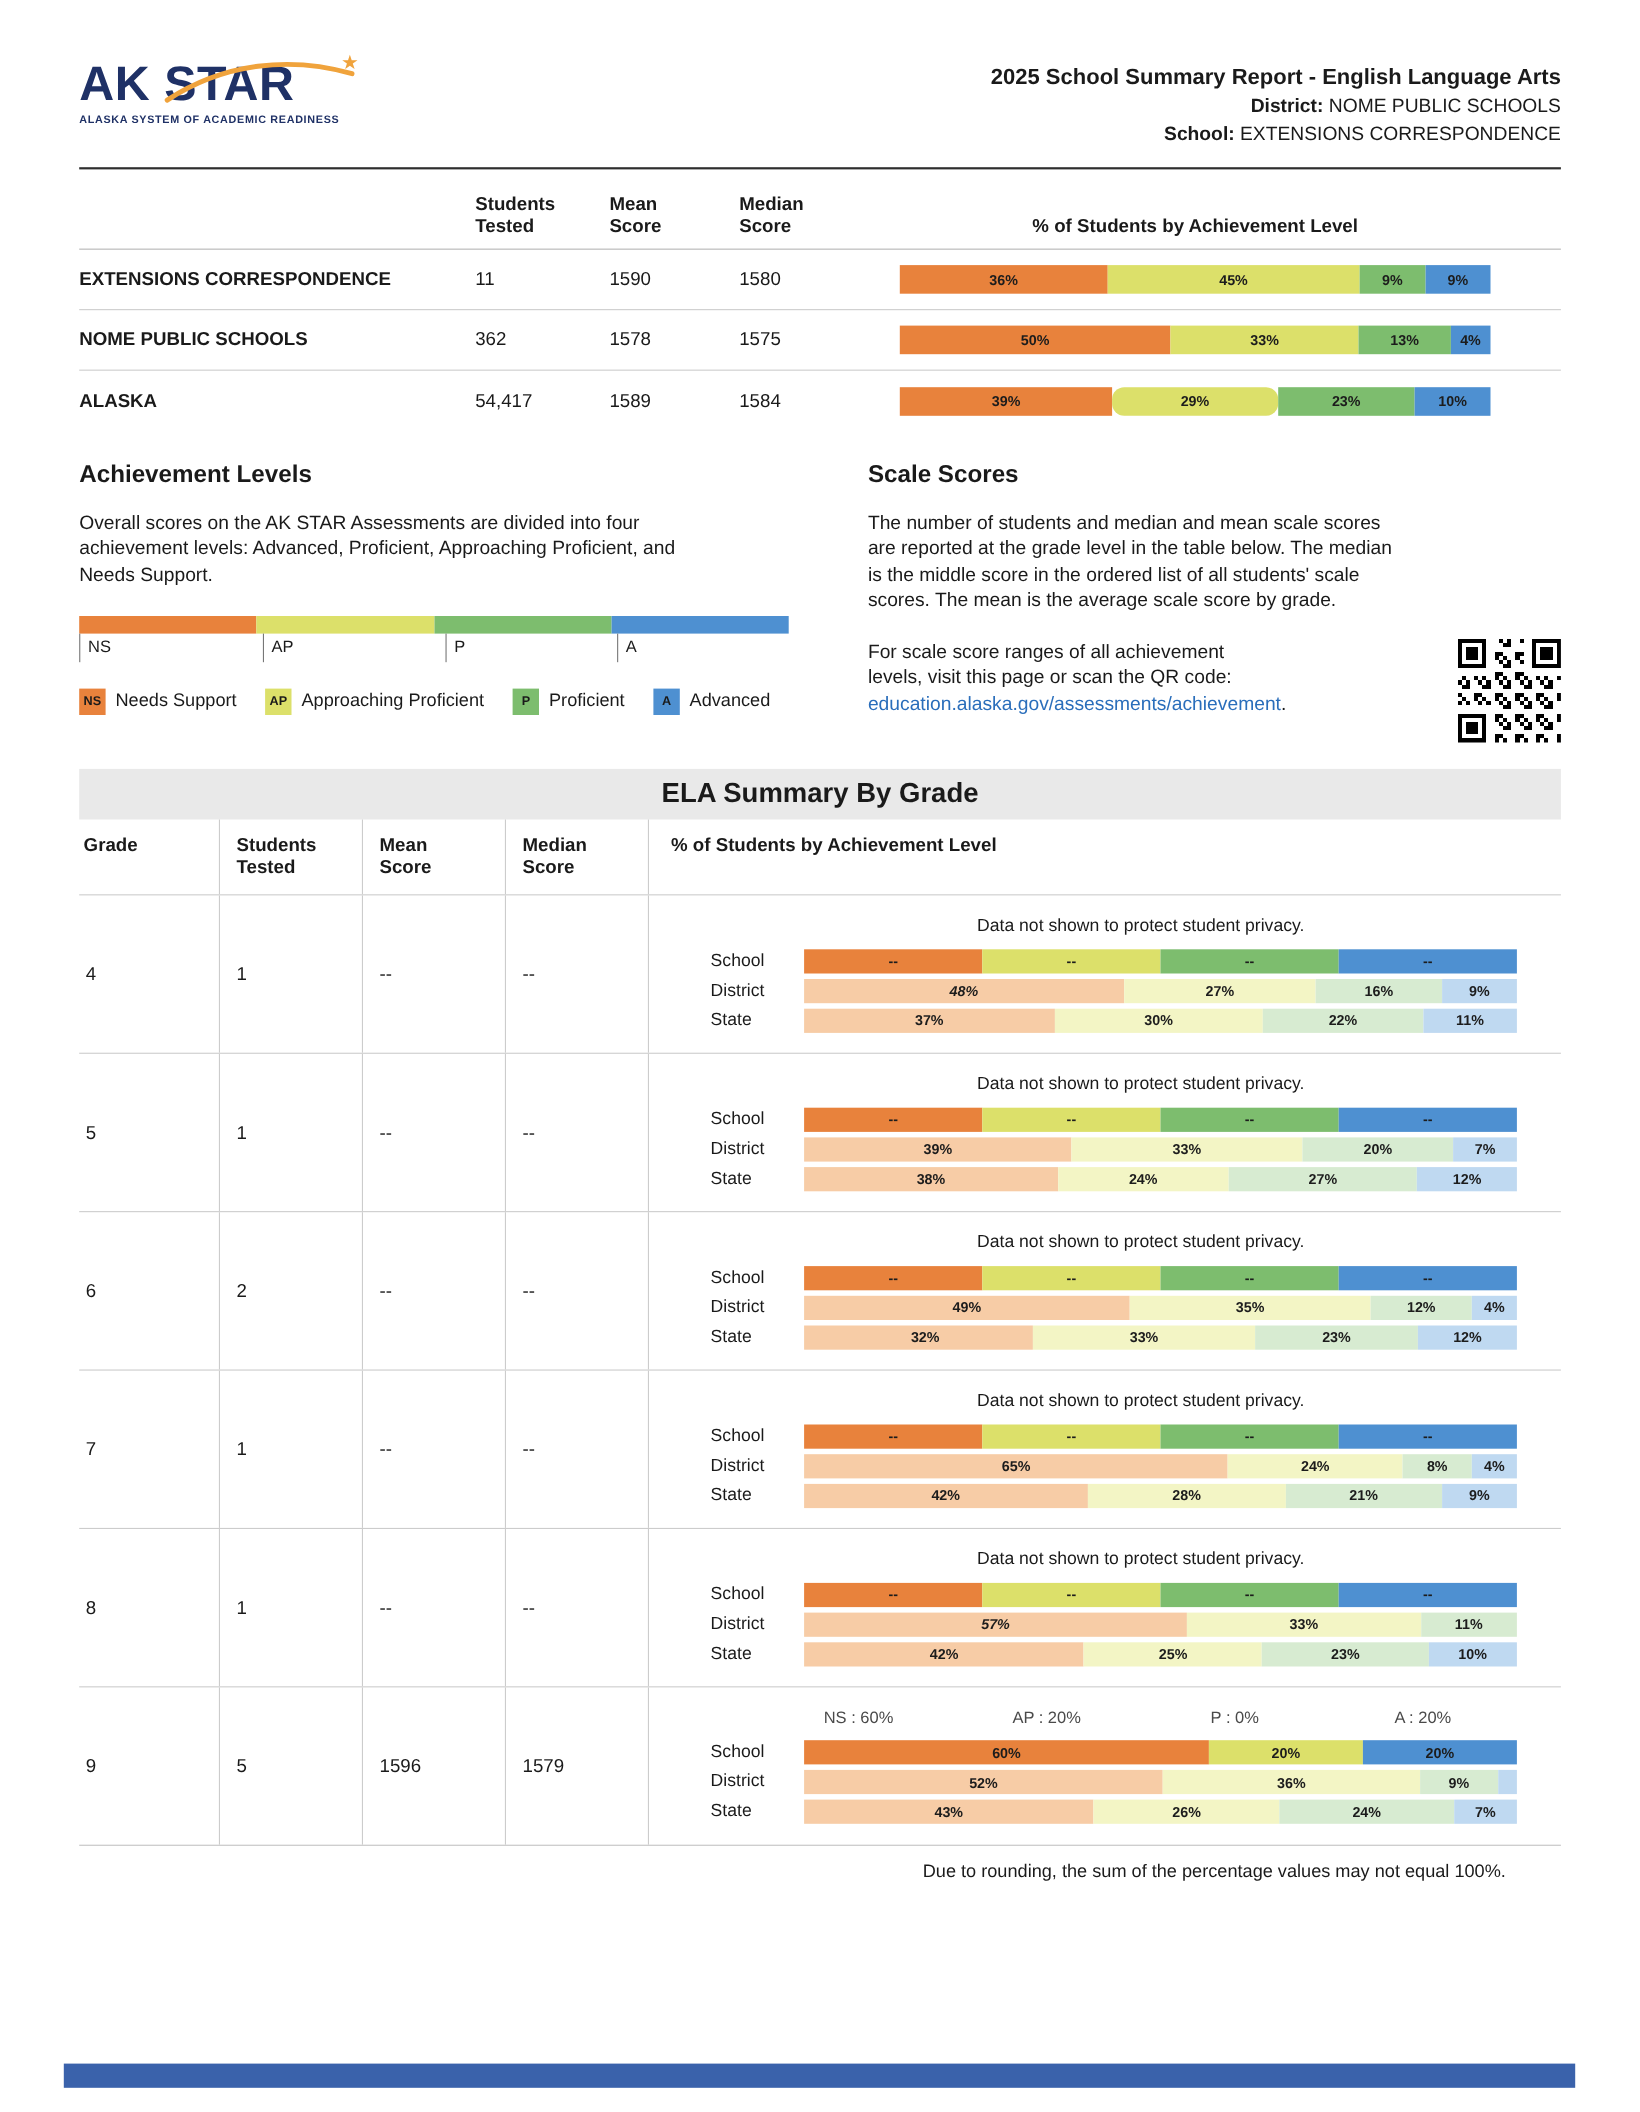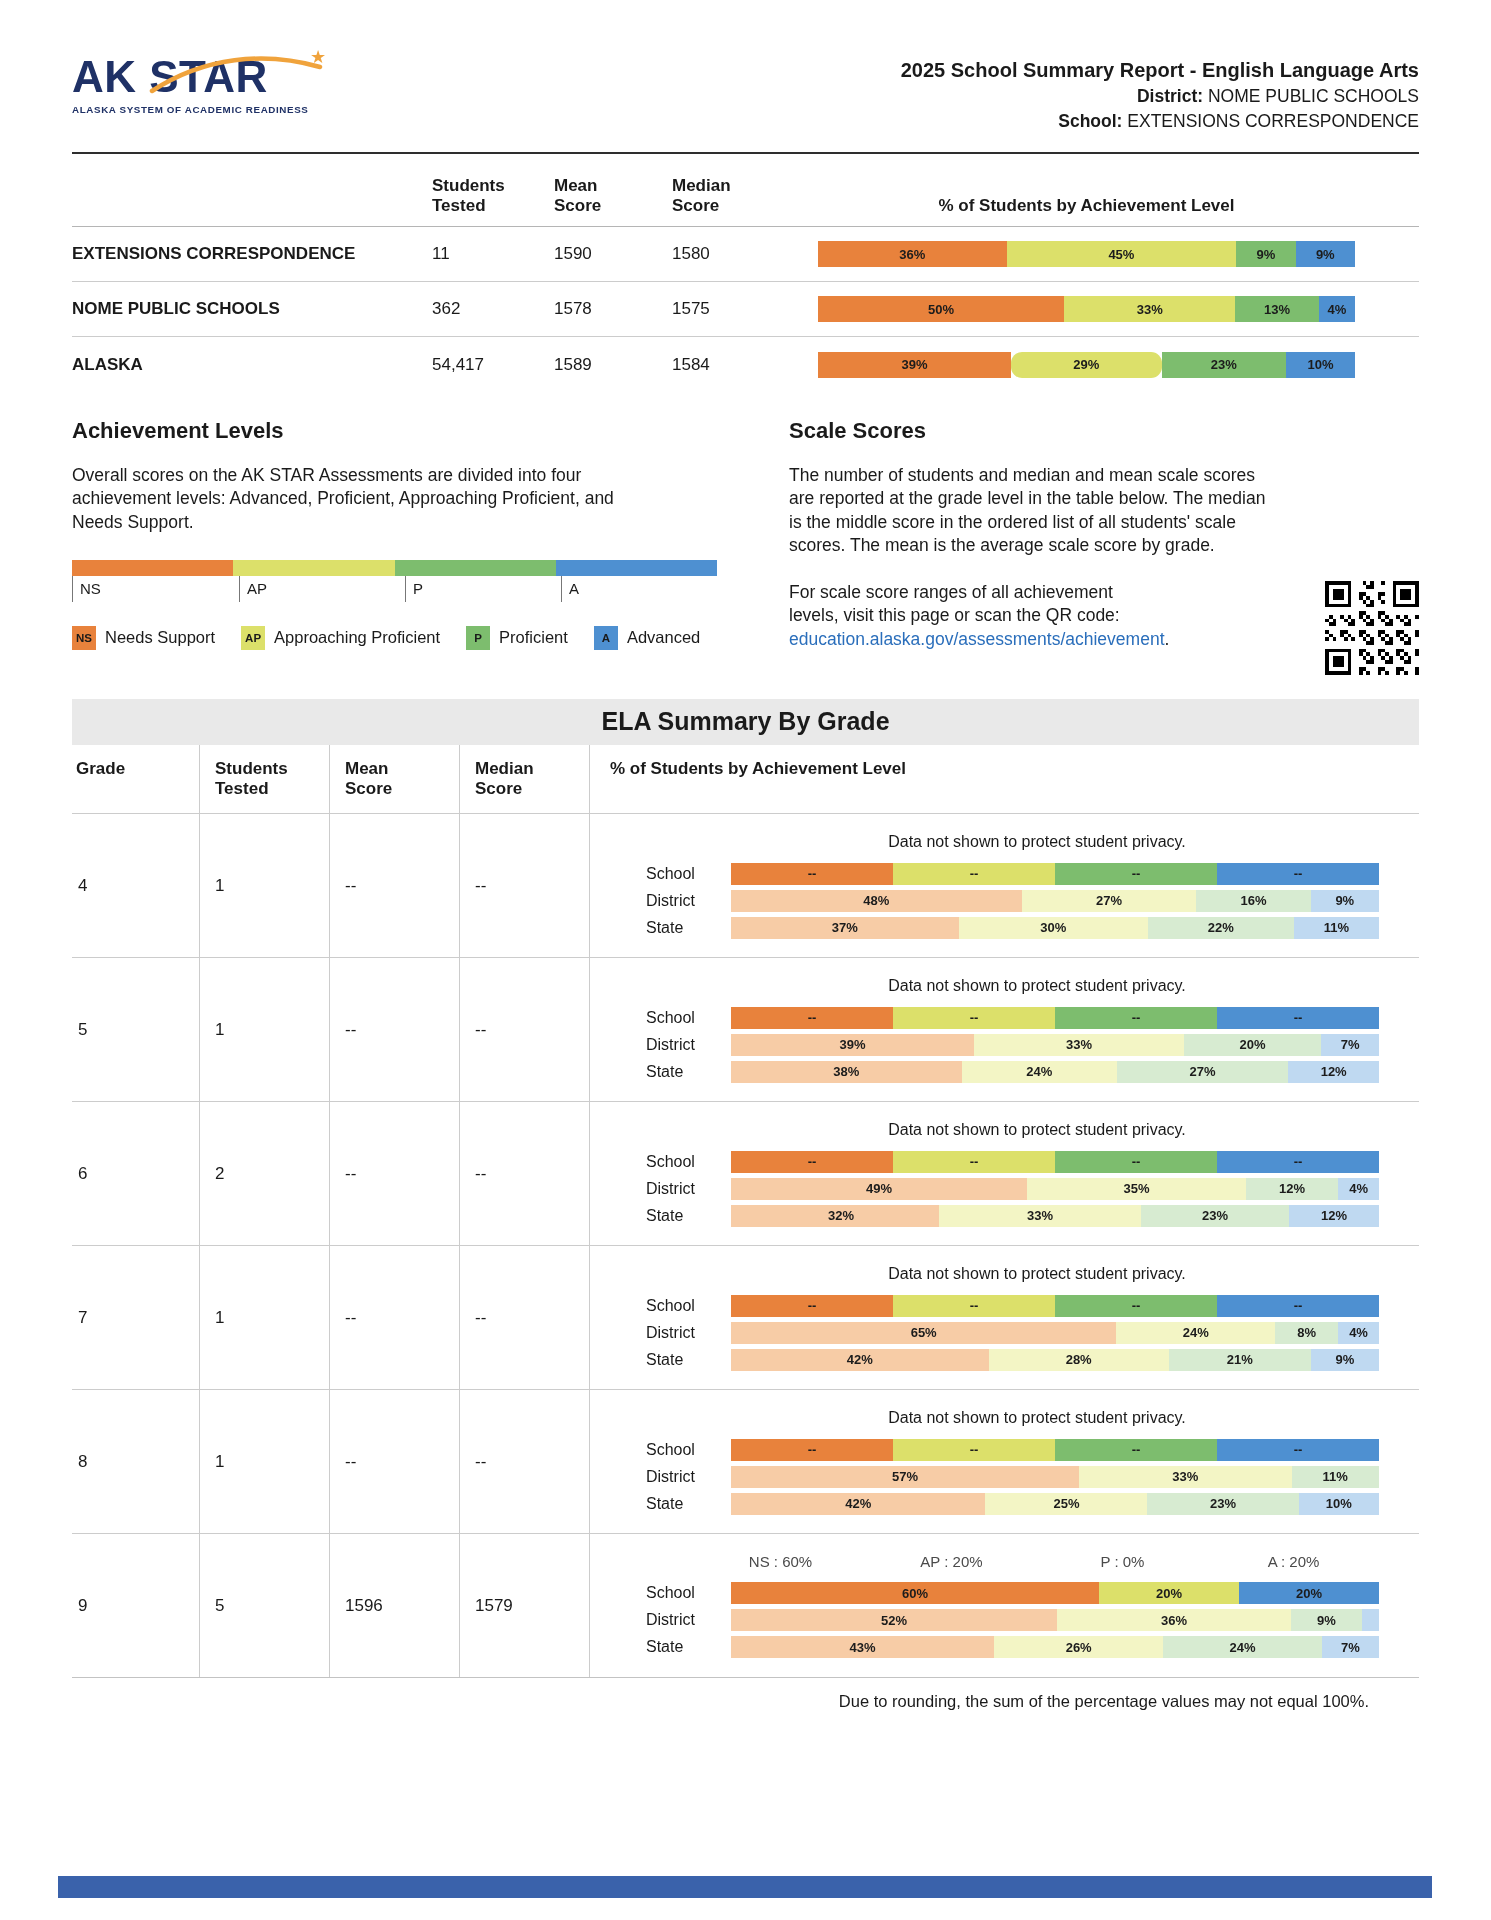--- a/index.html
+++ b/index.html
@@ -434,7 +434,7 @@
             <div class="bar-row">
               <div class="rlabel">District</div>
               <div class="bar">
-                <div class="seg light ns" style="flex-grow: 48;">
+                <div class="seg light ns" style="flex-grow: 48; font-style: italic;">
                   <span class="seg-label">48%</span>
                 </div>
                 <div class="seg light ap" style="flex-grow: 27;">

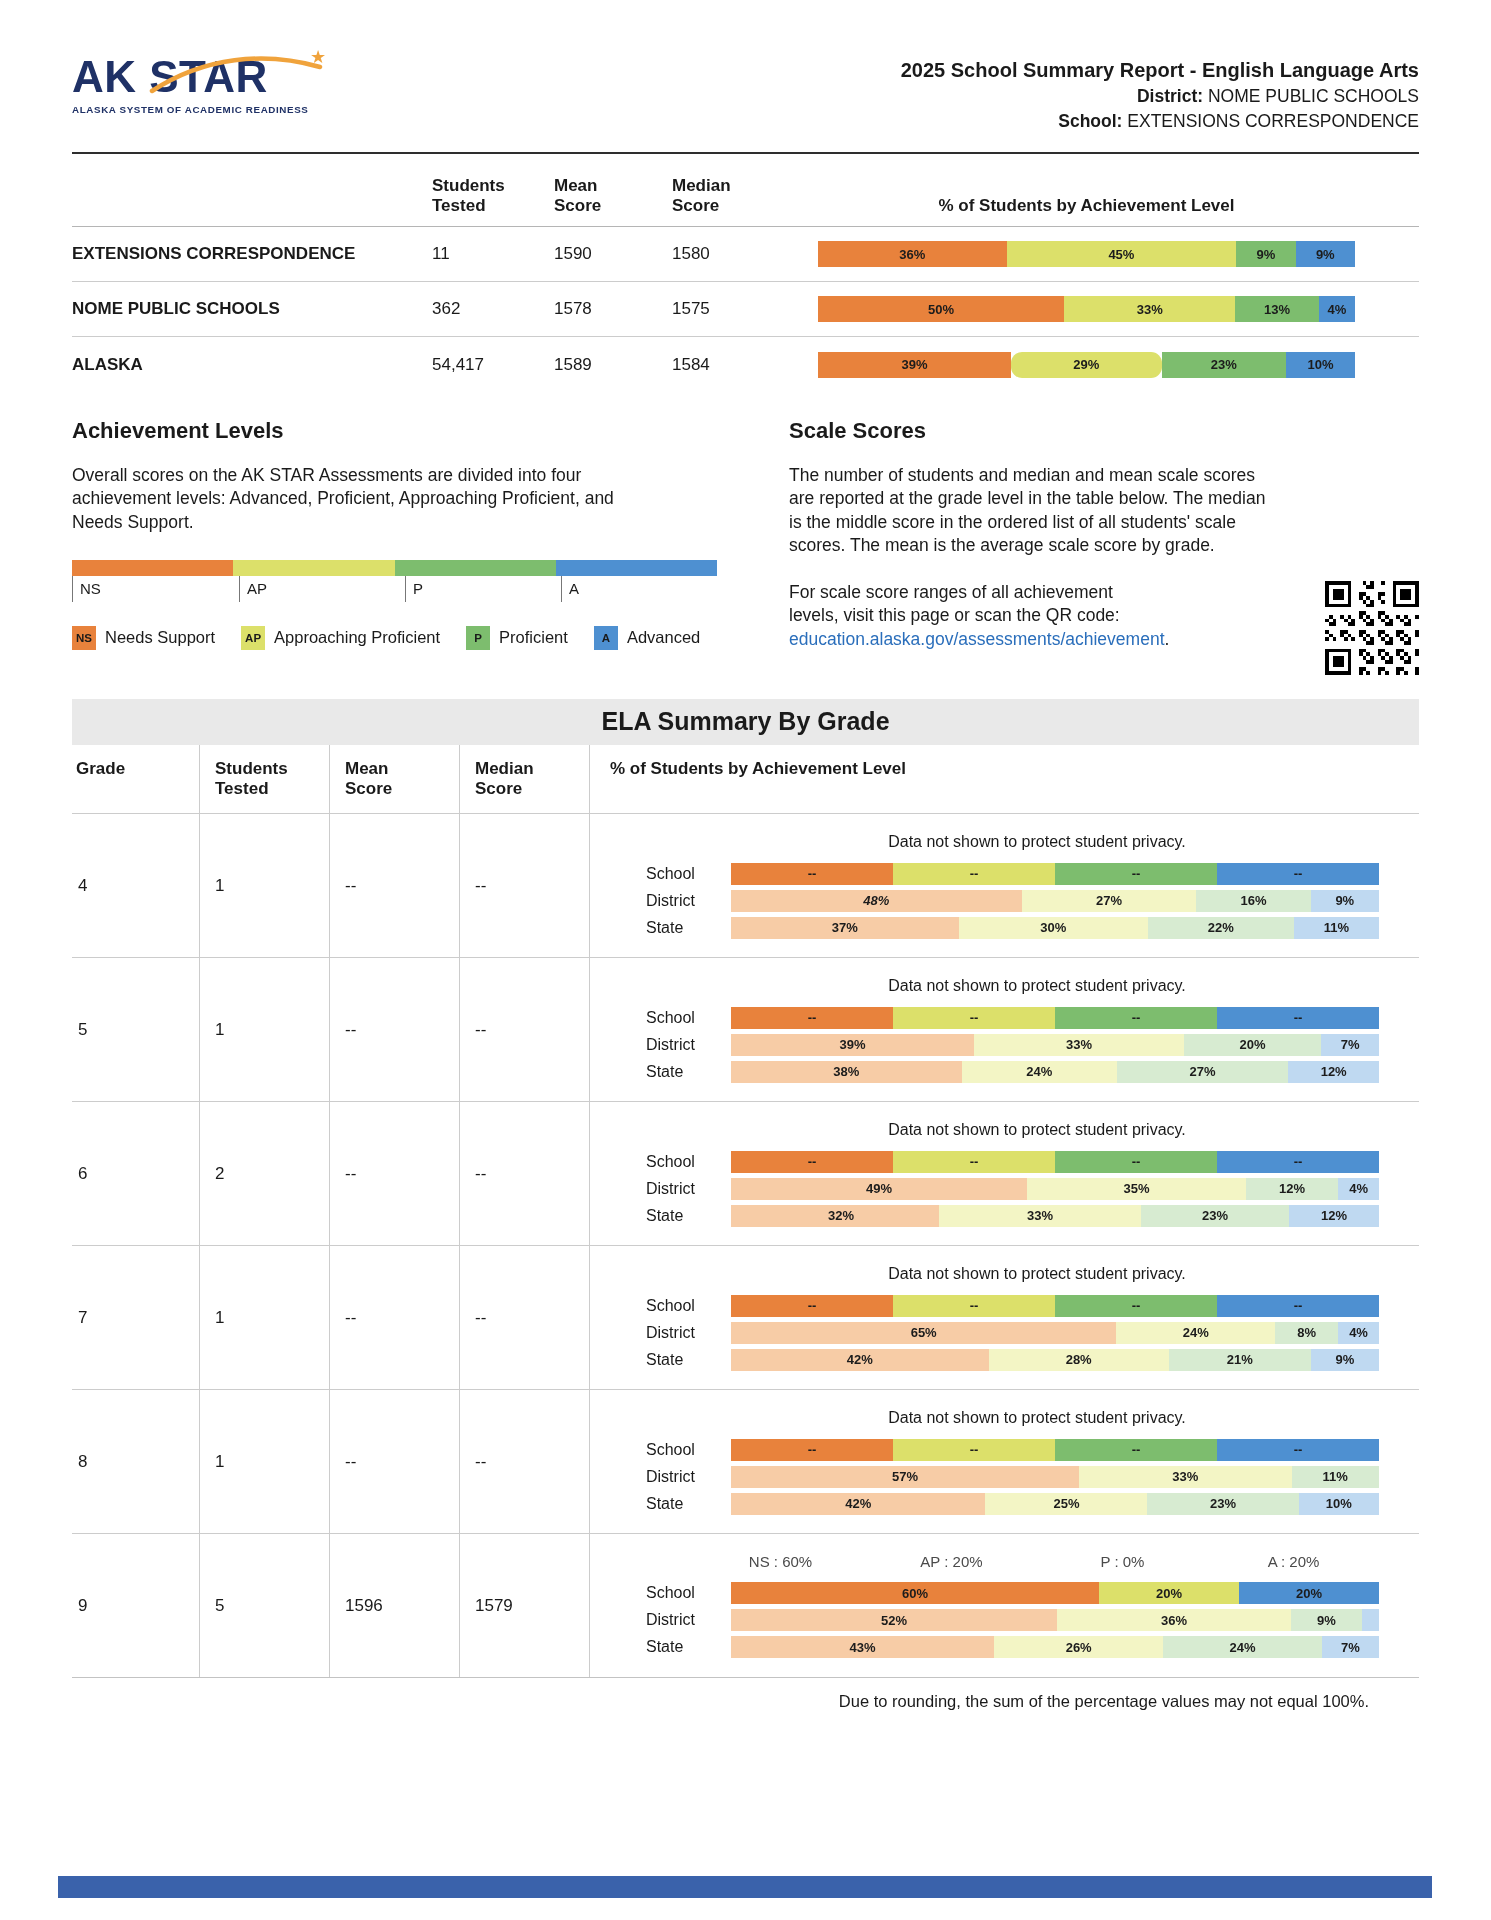--- a/index.html
+++ b/index.html
@@ -674,7 +674,7 @@
             <div class="bar-row">
               <div class="rlabel">District</div>
               <div class="bar">
-                <div class="seg light ns" style="flex-grow: 57;">
+                <div class="seg light ns" style="flex-grow: 57; font-style: italic;">
                   <span class="seg-label">57%</span>
                 </div>
                 <div class="seg light ap" style="flex-grow: 33;">

